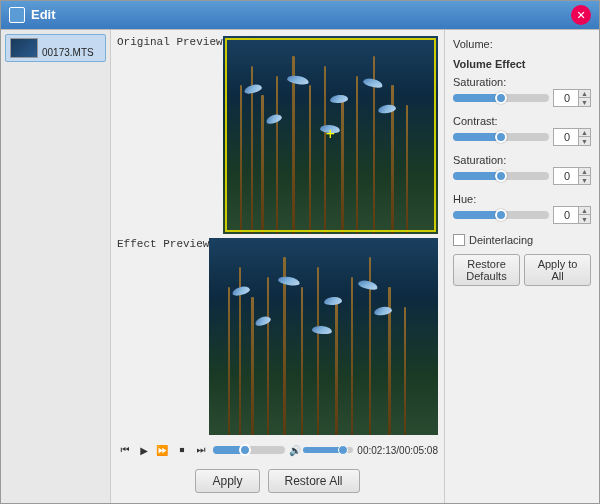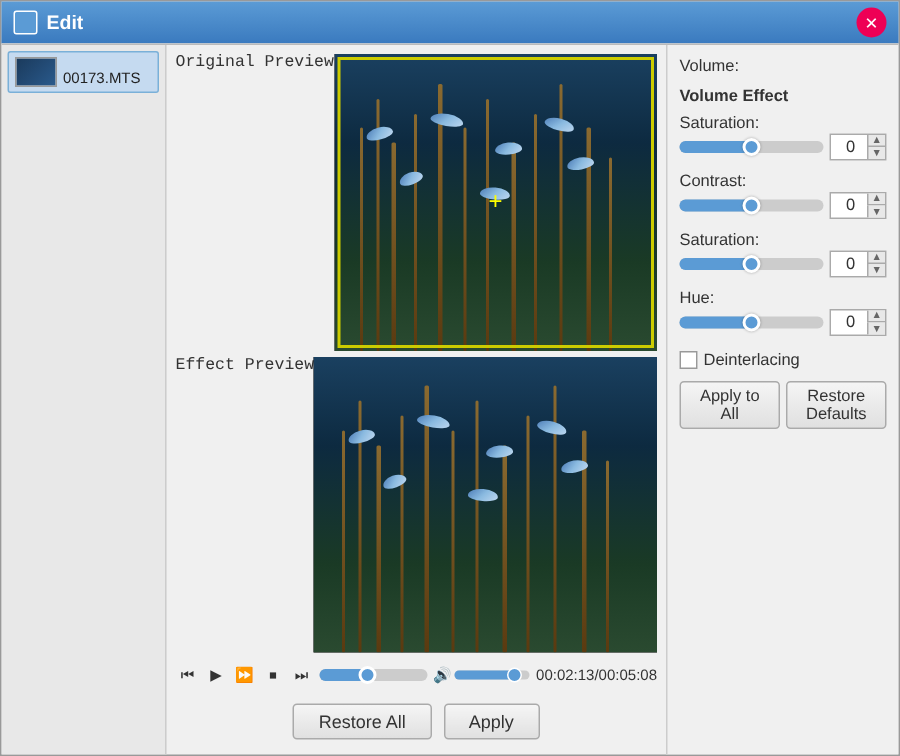--- a/index.html
+++ b/index.html
@@ -601,8 +601,8 @@
       </div>
 
       <div class="apply-restore-row">
+        <button class="btn">Restore Defaults</button>
         <button class="btn">Apply to All</button>
-        <button class="btn">Restore Defaults</button>
       </div>
     </div>
   </div>

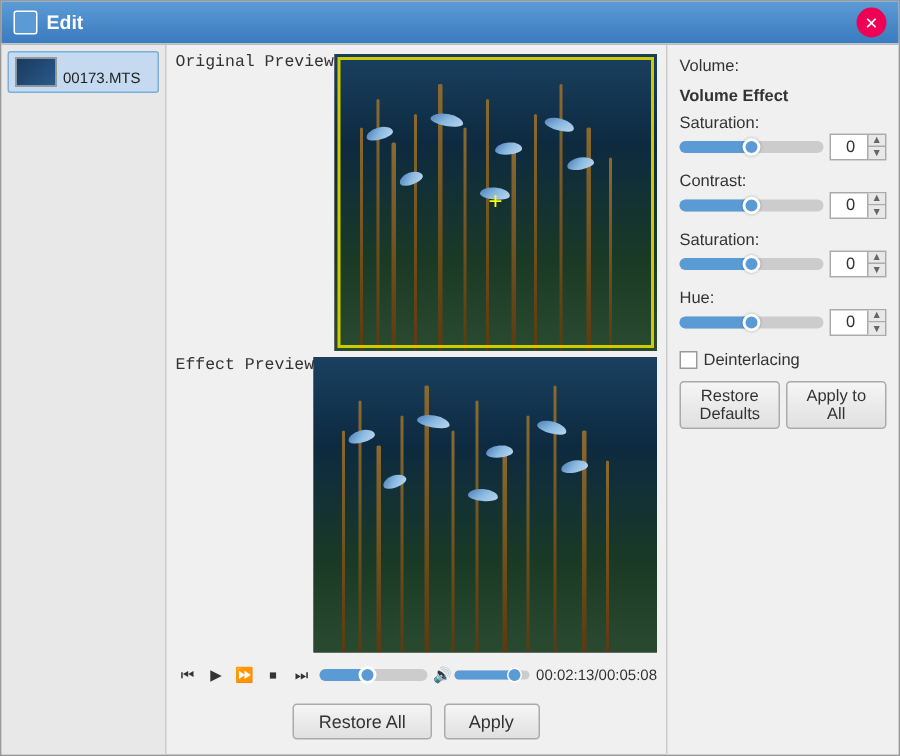--- a/index.html
+++ b/index.html
@@ -514,8 +514,8 @@
       </div>
 
       <div class="bottom-buttons">
+        <button class="btn">Apply</button>
         <button class="btn">Restore All</button>
-        <button class="btn">Apply</button>
       </div>
     </div>
 

